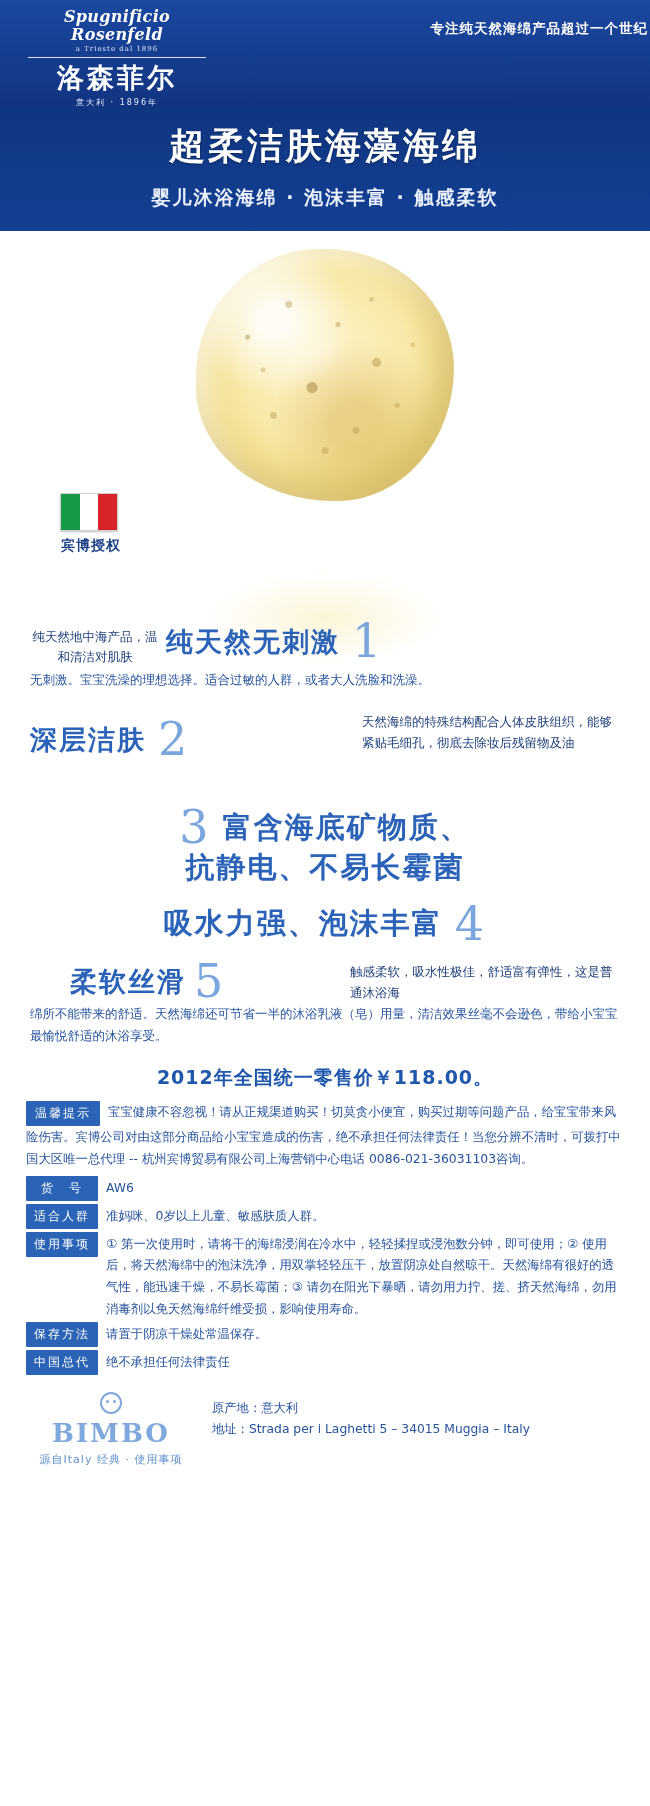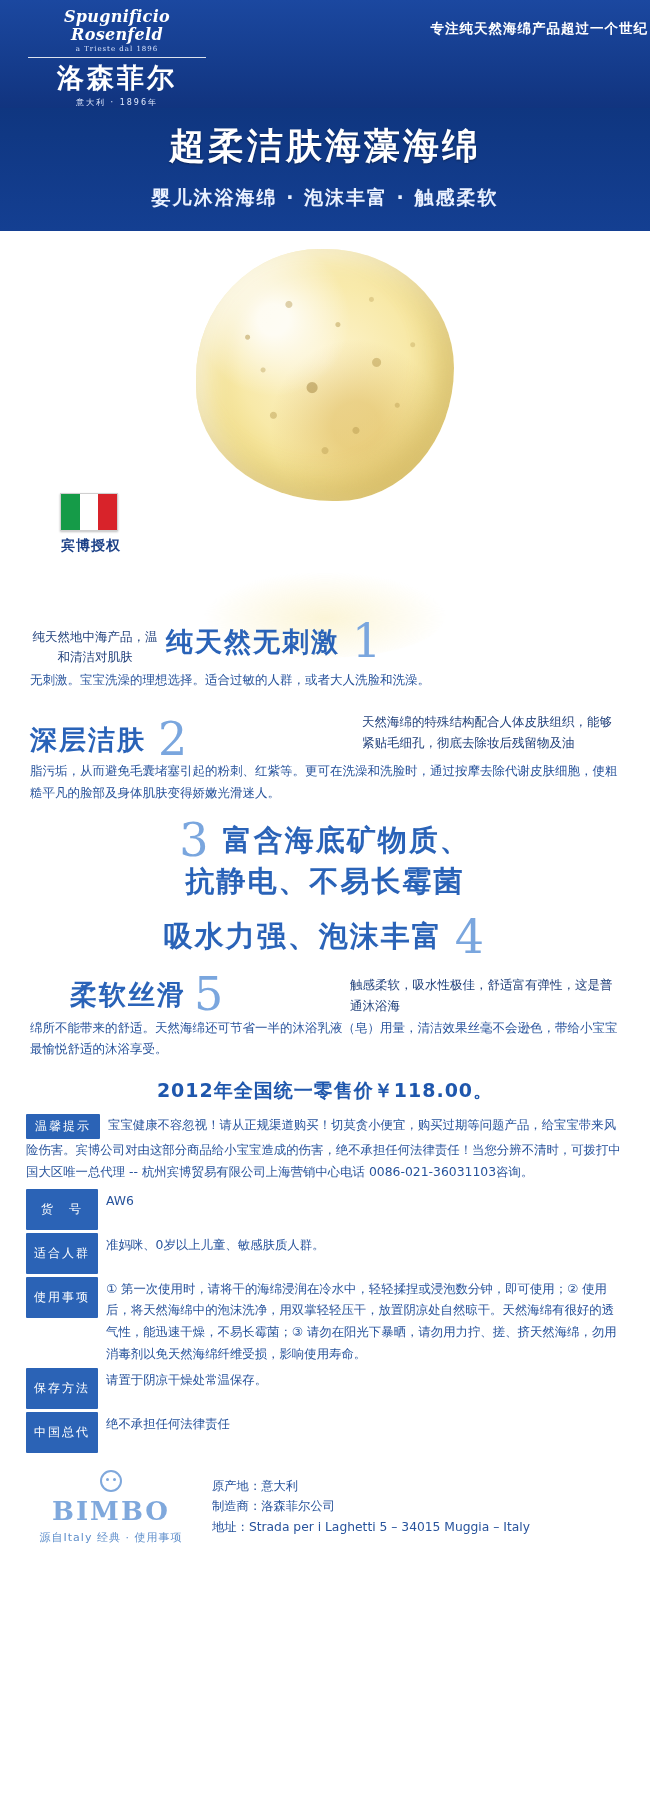--- a/index.html
+++ b/index.html
@@ -245,7 +245,6 @@
         <span class="num">2</span>
       </div>
       <div class="lead">天然海绵的特殊结构配合人体皮肤组织，能够紧贴毛细孔，彻底去除妆后残留物及油</div>
-      <div class="feat-body tail">脂污垢，从而避免毛囊堵塞引起的粉刺、红紫等。更可在洗澡和洗脸时，通过按摩去除代谢皮肤细胞，使粗糙平凡的脸部及身体肌肤变得娇嫩光滑迷人。</div>
     </div>
 
     <div class="feat f3">

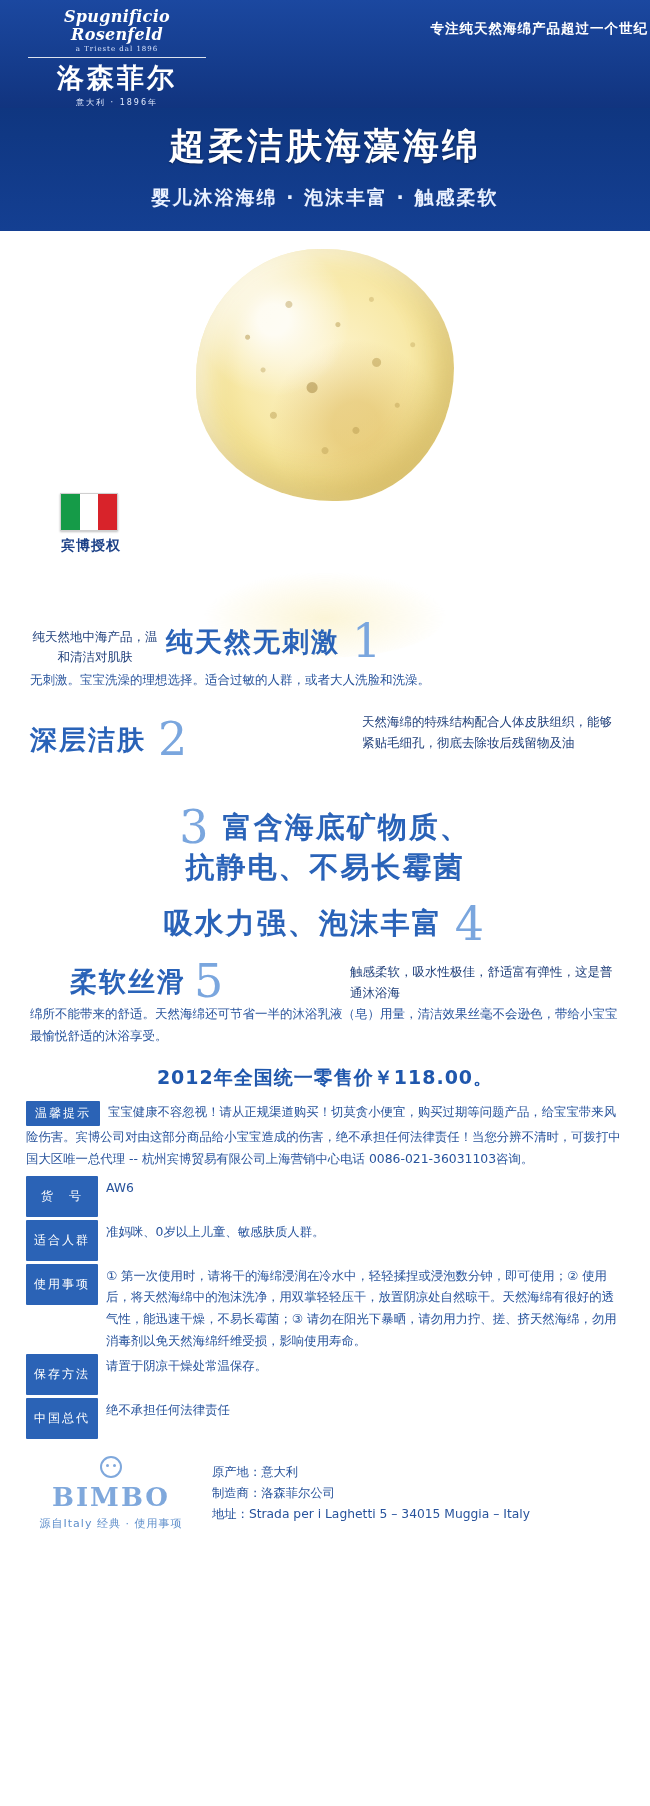--- a/index.html
+++ b/index.html
@@ -166,7 +166,7 @@
   }
   .tip-row { margin-bottom:6px; }
   .row { display:flex; align-items:flex-start; margin-bottom:3px; }
-  .row .pill { flex:0 0 auto; width:72px; text-align:center; padding:10px 4px; }
+  .row .pill { flex:0 0 auto; width:72px; text-align:center; padding:2px 4px; }
   .row .val { flex:1 1 auto; padding-top:1px; }
 
   

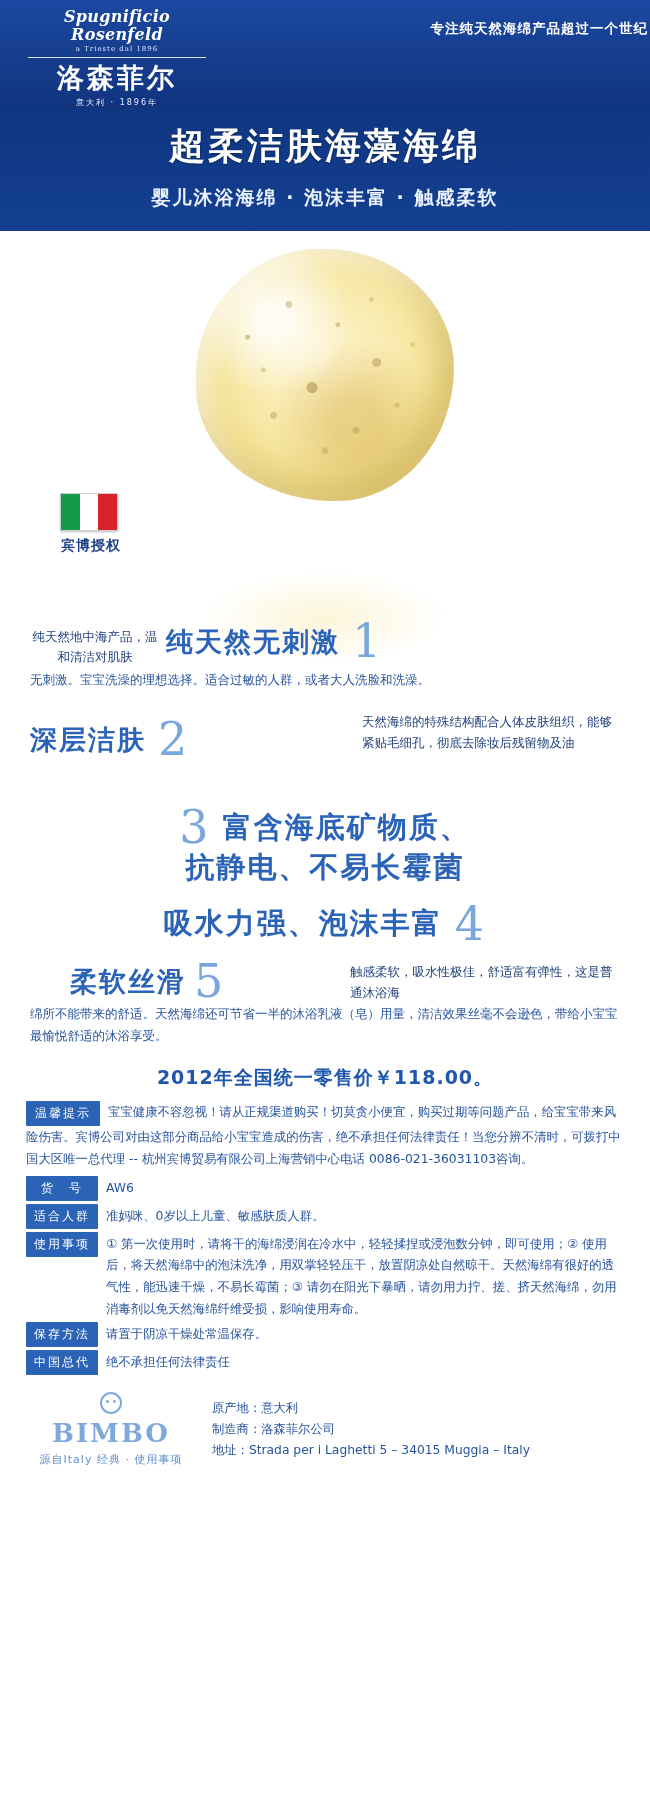--- a/index.html
+++ b/index.html
@@ -314,7 +314,6 @@
     </div>
     <div class="foot-lines">
       <div>原产地：意大利</div>
-      <div>制造商：洛森菲尔公司</div>
       <div>地址：Strada per i Laghetti 5 – 34015 Muggia – Italy</div>
     </div>
   </div>

